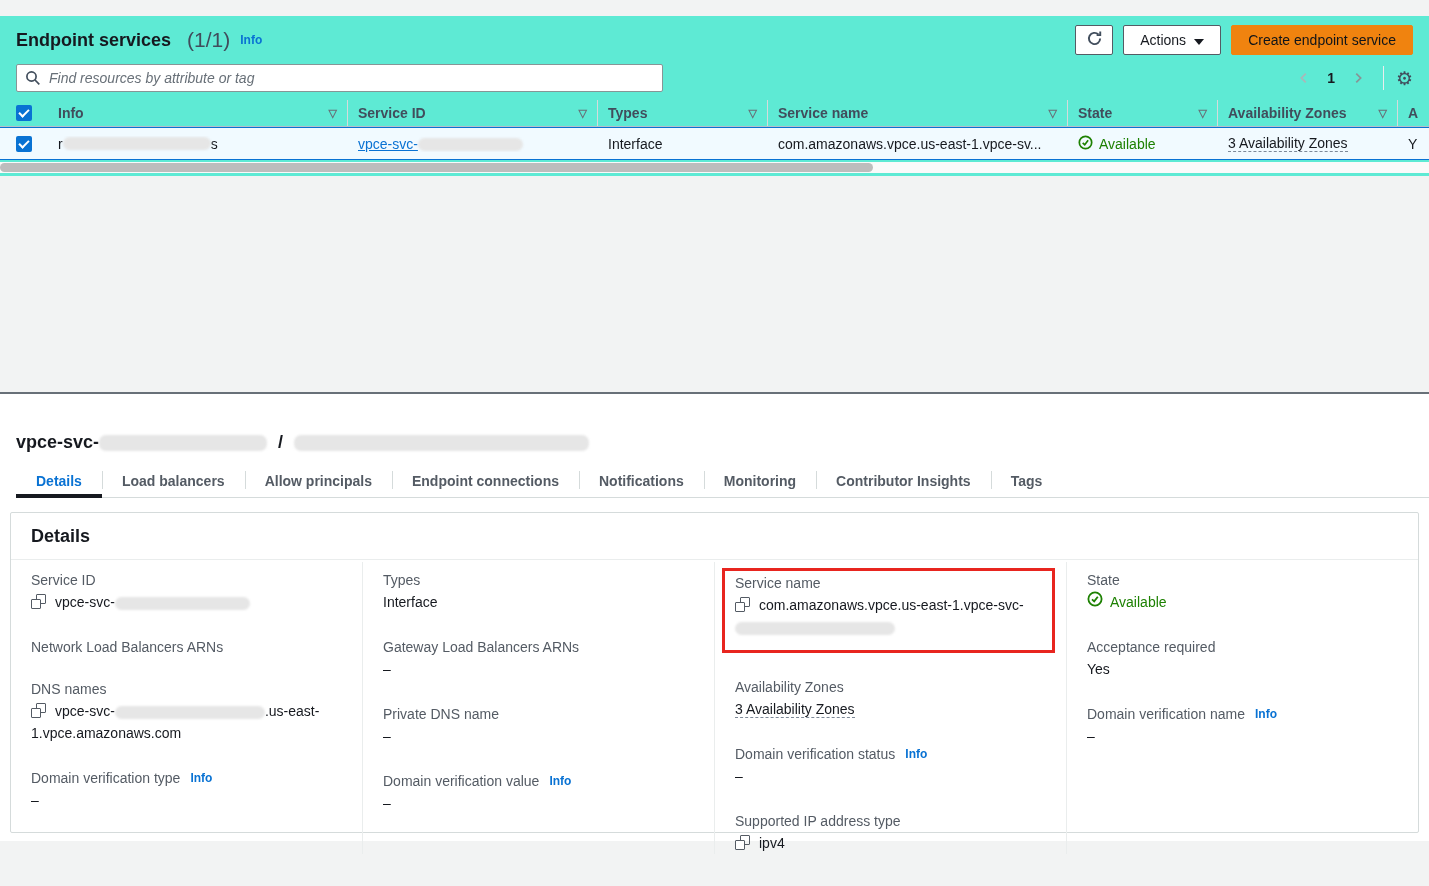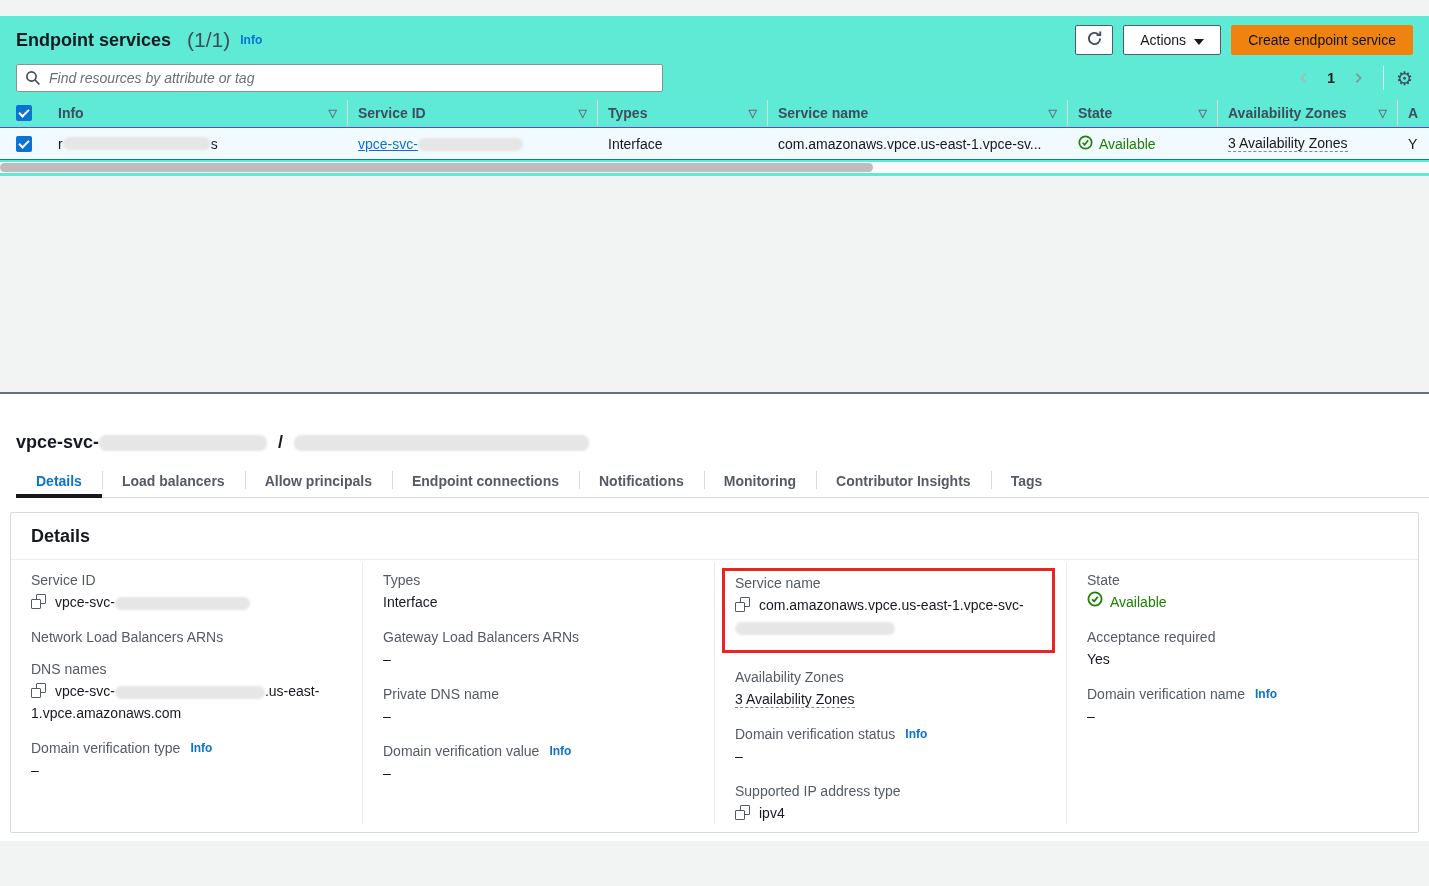--- a/index.html
+++ b/index.html
@@ -99,7 +99,7 @@
   .card-body { display:flex; align-items:stretch; padding:2px 0 10px 0; }
   .col { flex:1; padding:2px 24px 0 20px; min-width:0; }
   .col + .col { border-left:1px solid #eaeded; }
-  .f-label { color:#545b64; font-size:14px; margin-top:16px; display:flex; align-items:center; }
+  .f-label { color:#545b64; font-size:14px; margin-top:26px; display:flex; align-items:center; }
   .f-label:first-child { margin-top:8px; }
   .f-value { color:#16191f; font-size:14px; margin-top:3px; line-height:22px; overflow-wrap:break-word; }
   .f-info { color:#0972d3; font-weight:700; font-size:12px; margin-left:10px; cursor:pointer; }

